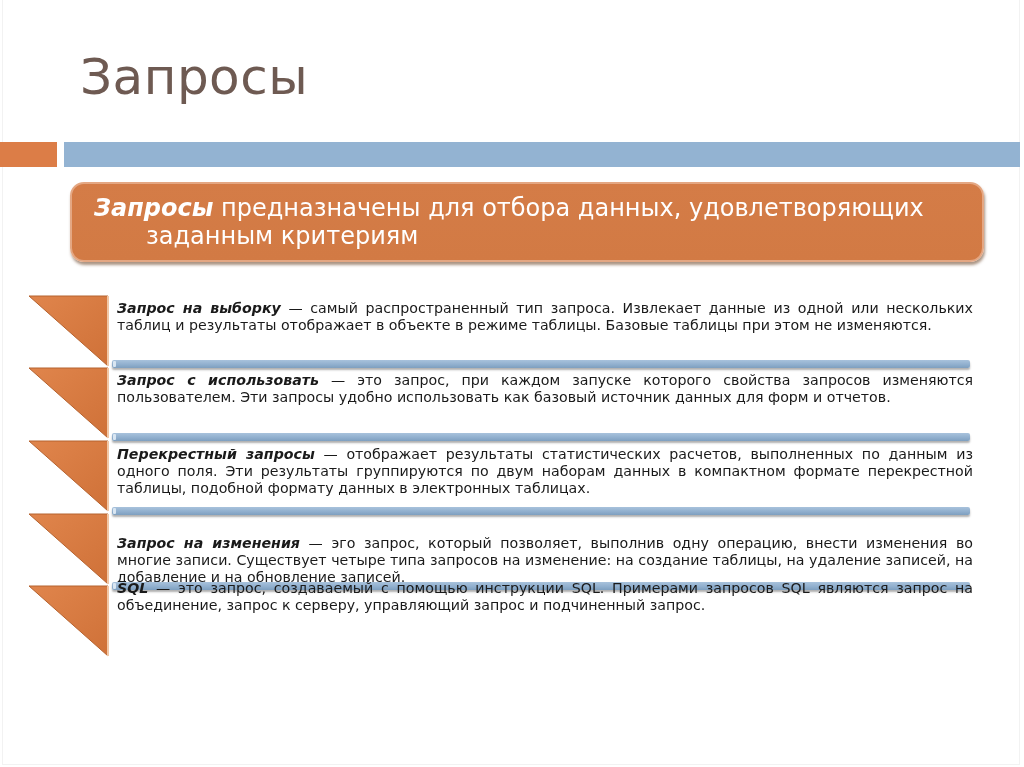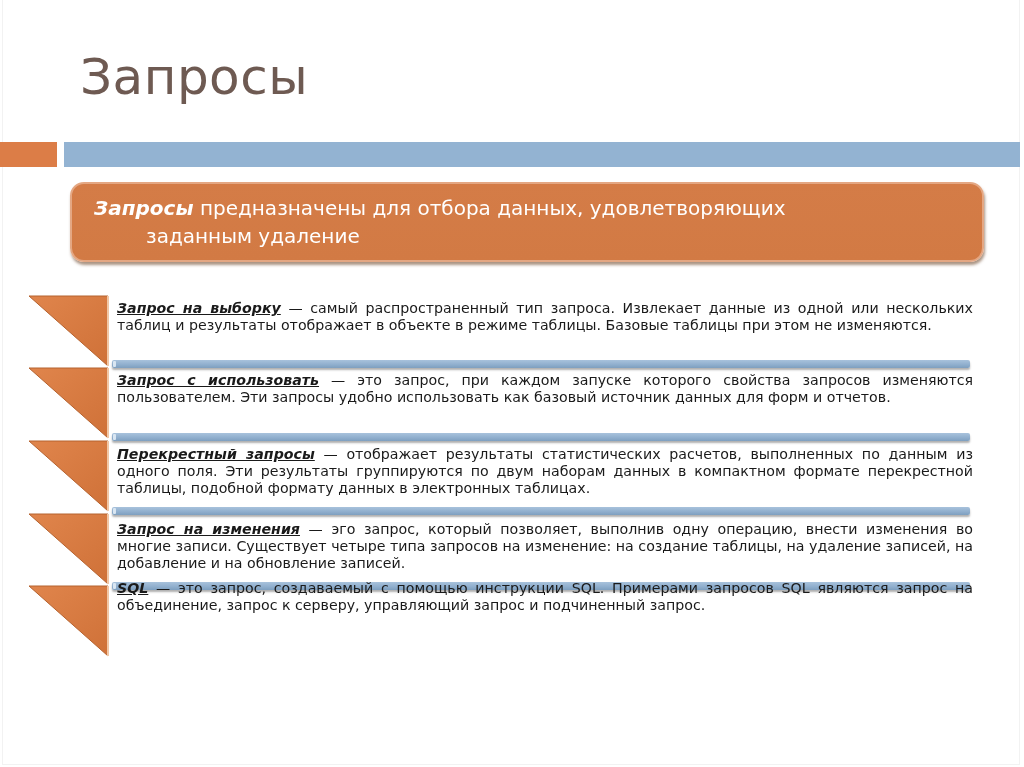--- a/index.html
+++ b/index.html
@@ -30,7 +30,7 @@
     color: #ffffff;
     padding: 10px 20px 0 22px;
     font-family: "DejaVu Sans", sans-serif;
-    font-size: 20px; line-height: 28px;
+    font-size: 24px; line-height: 28px;
   }
   .def-box .term { font-weight: bold; font-style: italic; }
   .def-box .line2 { padding-left: 52px; display: block; }

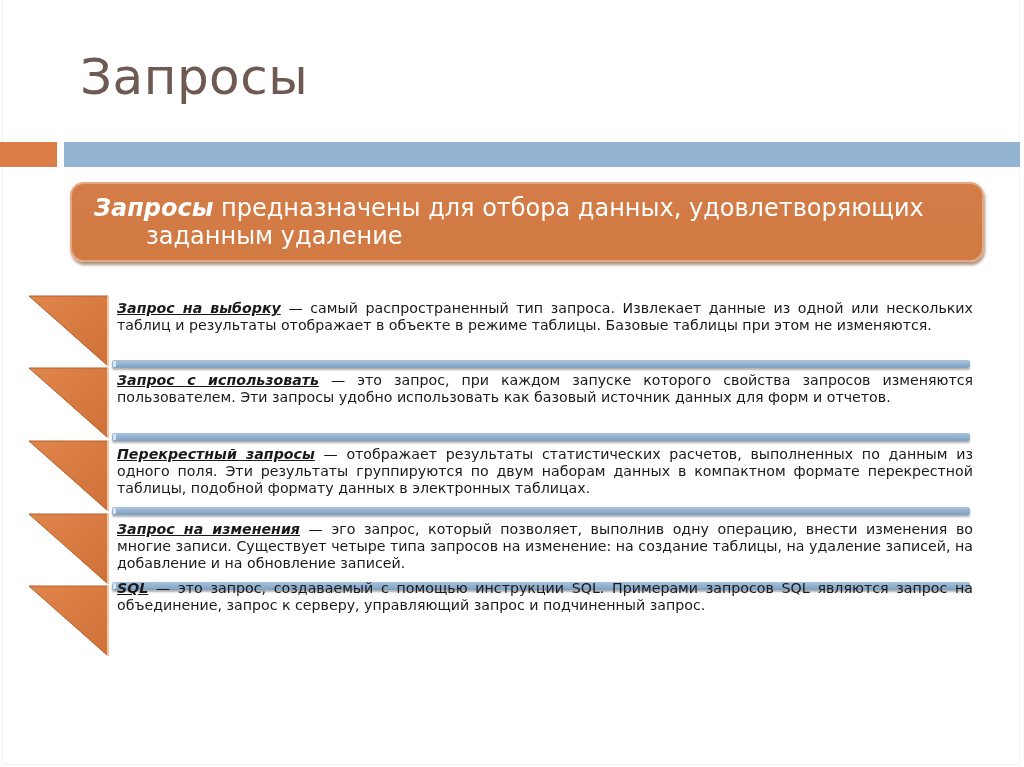--- a/index.html
+++ b/index.html
@@ -65,7 +65,7 @@
 
 <div class="def-box">
   <span class="term">Запросы</span><span> предназначены для отбора данных, удовлетворяющих</span>
-  <span class="line2">заданным удаление</span>
+  <span class="line2">заданным критериям</span>
 </div>
 
 <div class="tri" style="top:295px">

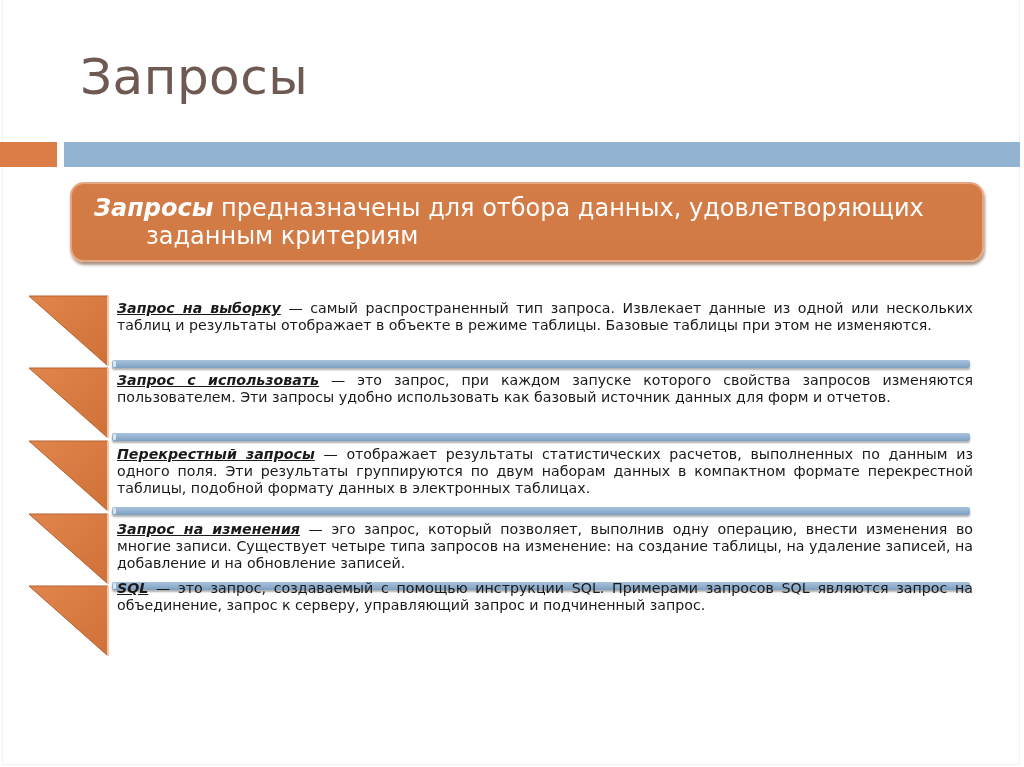--- a/index.html
+++ b/index.html
@@ -52,7 +52,7 @@
     font-family: "DejaVu Sans", sans-serif; font-size: 14.2px; line-height: 17px; color: #1a1a1a;
     text-align: justify; text-align-last: left;
   }
-  .desc .term { font-weight: bold; font-style: italic; text-decoration: underline; }
+  .desc .term { font-weight: bold; font-style: italic; }
 </style>
 </head>
 <body>

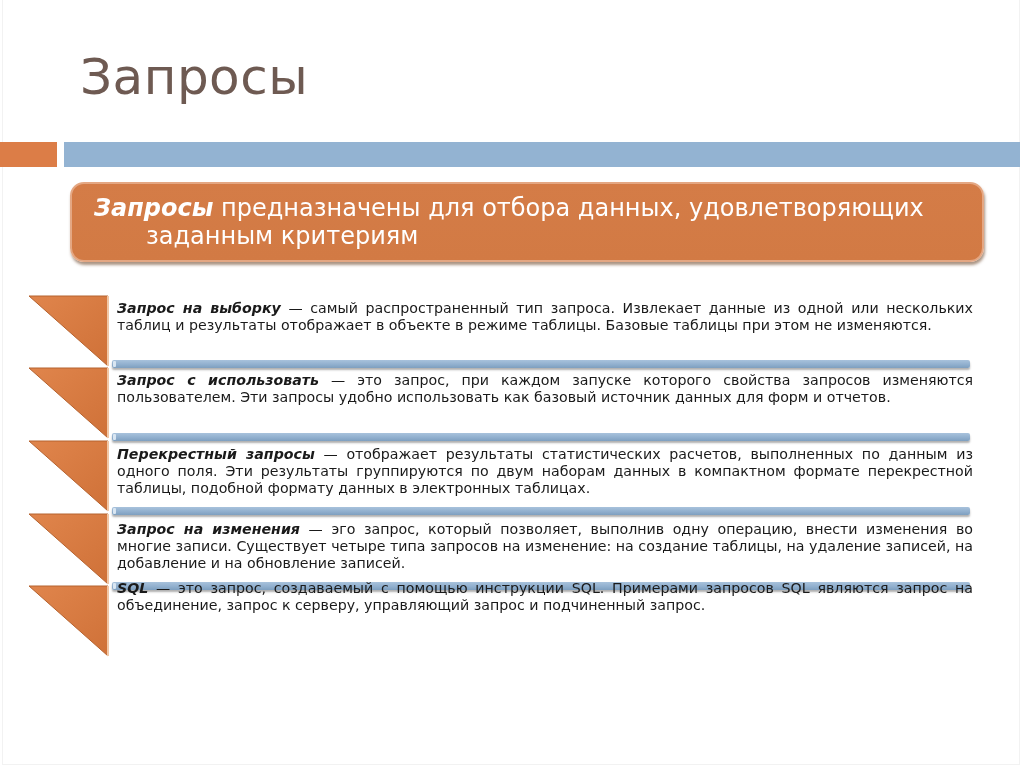--- a/index.html
+++ b/index.html
@@ -113,7 +113,7 @@
       <line x1="80" y1="1" x2="80" y2="71" stroke="#f1c7a6" stroke-width="2"></line>
     </svg>
 </div>
-<div class="desc" style="top:521px">
+<div class="desc" style="top:535px">
   <span class="term">Запрос на изменения</span><span> — эго запрос, который позволяет, выполнив одну операцию, внести изменения во многие записи. Существует четыре типа запросов на изменение: на создание таблицы, на удаление записей, на добавление и на обновление записей.</span>
 </div>
 <div class="sep" style="top:582px"></div>

